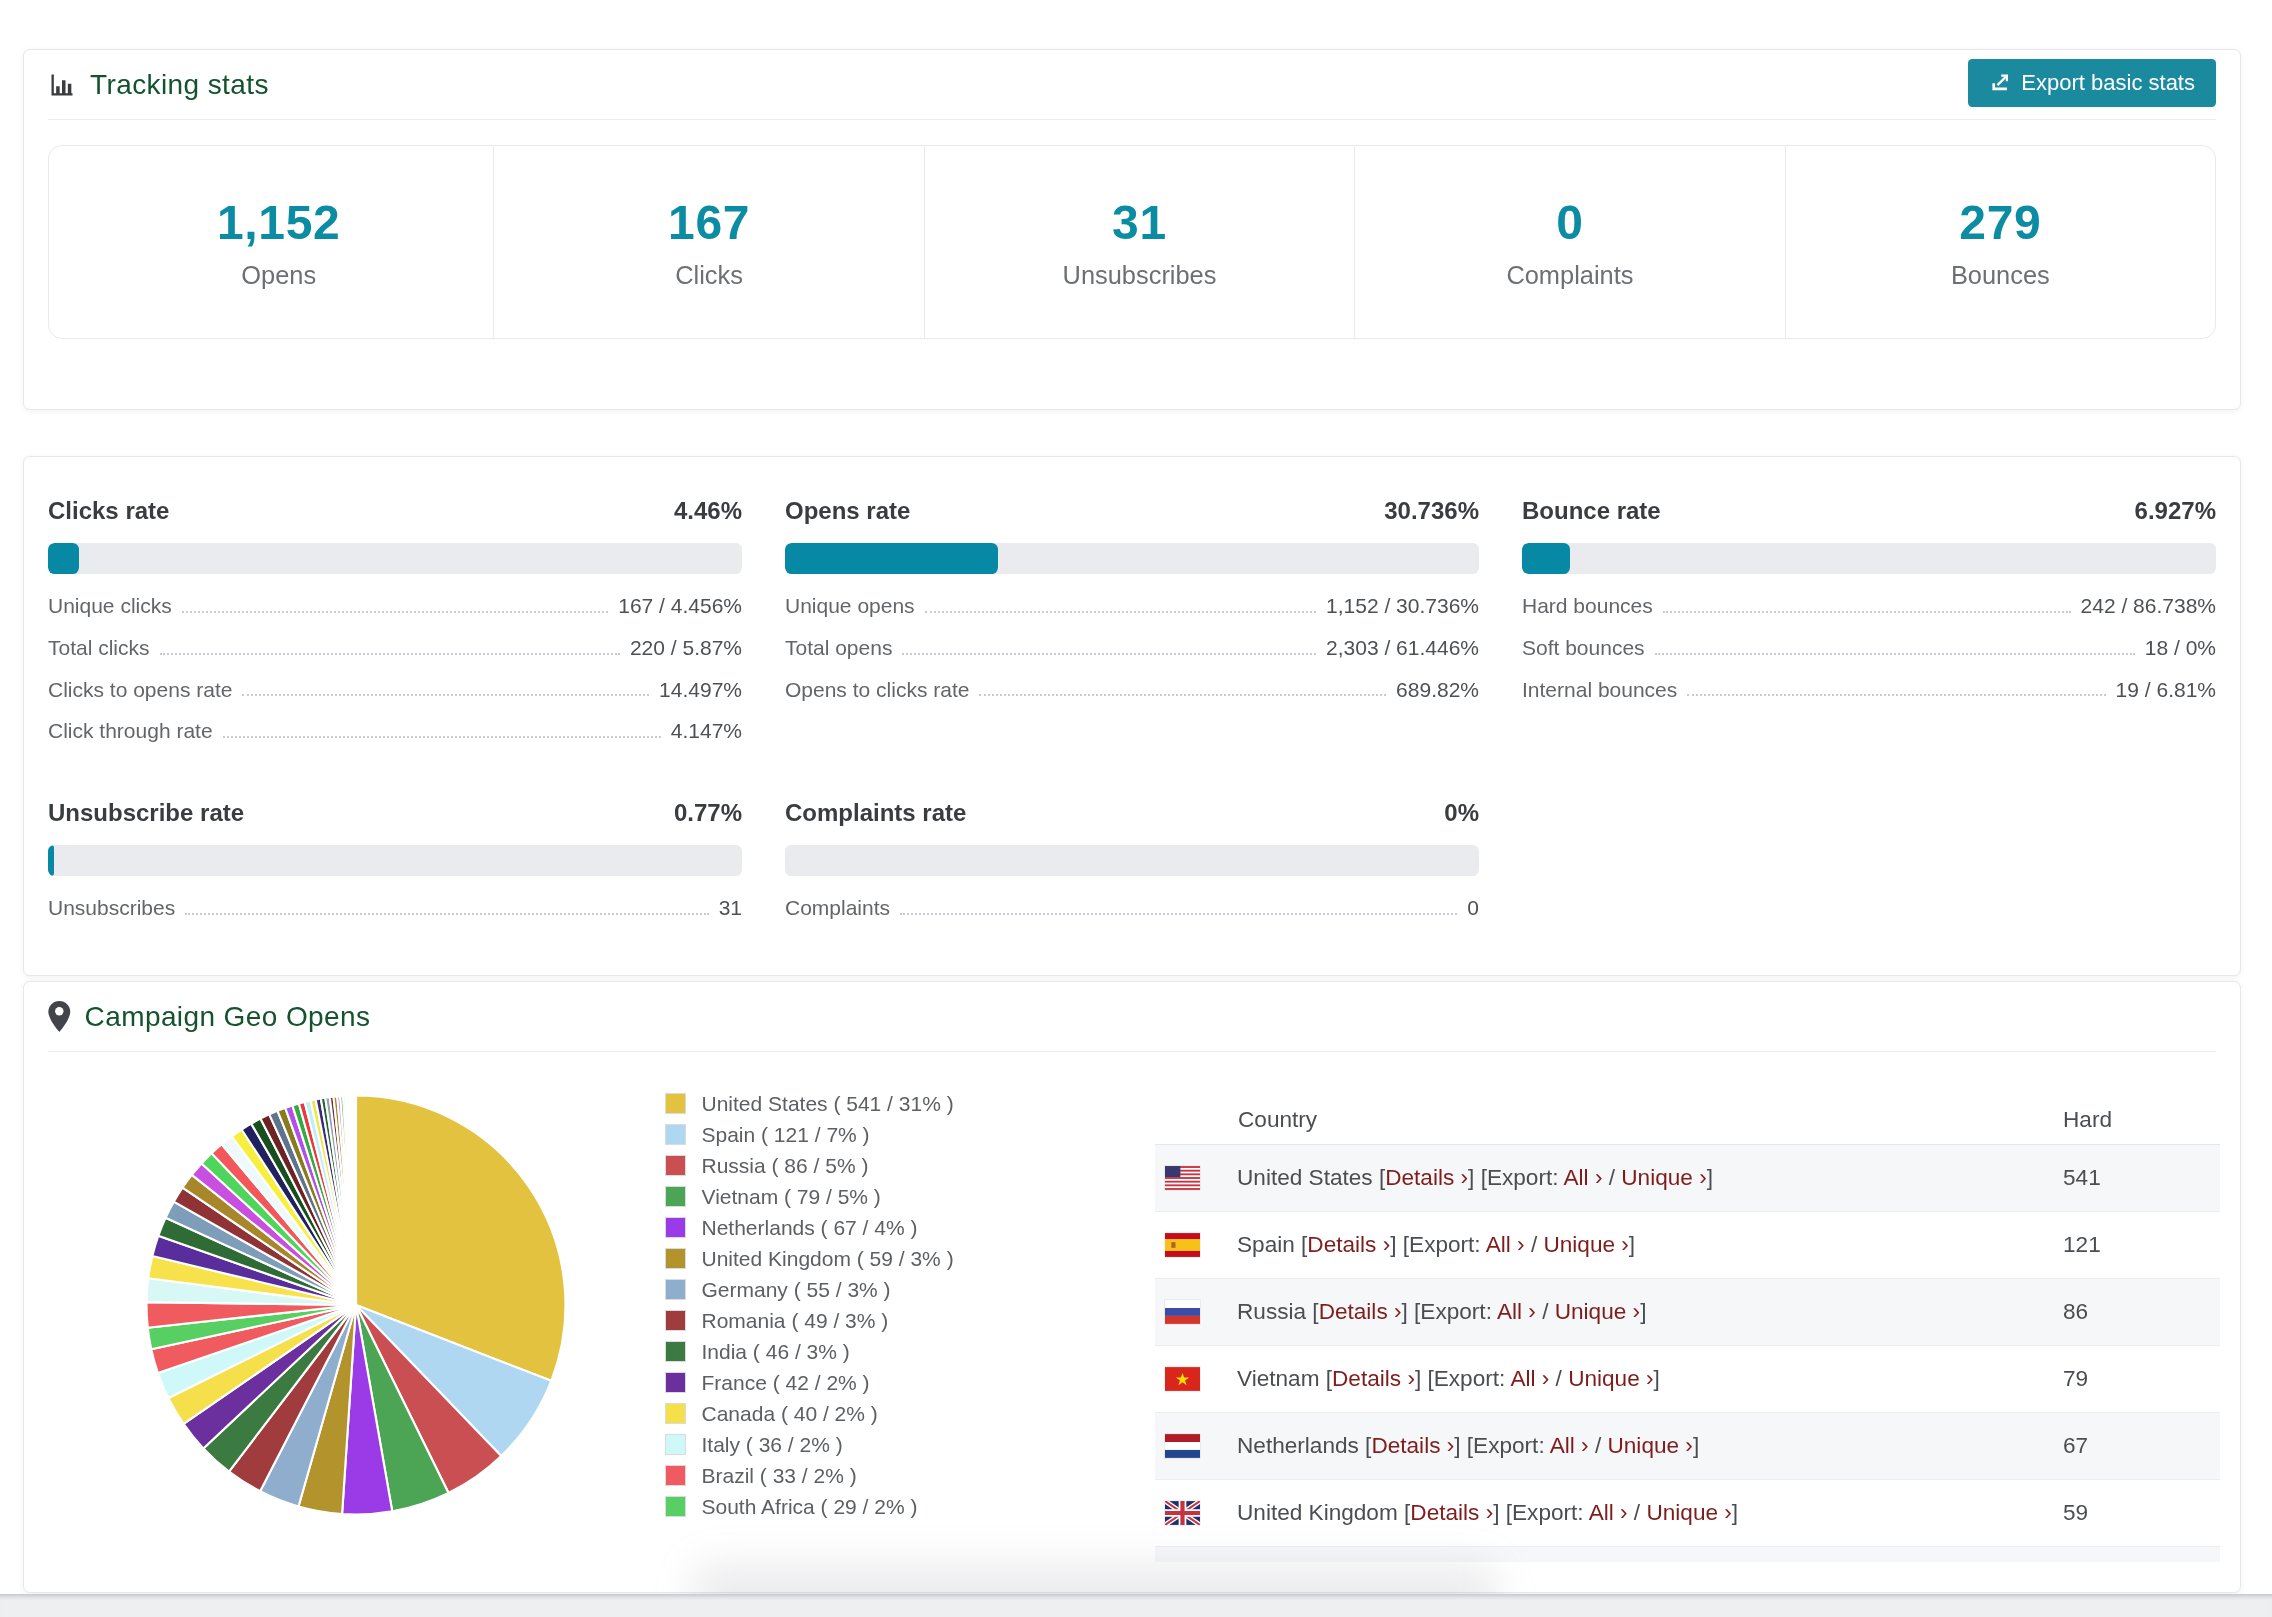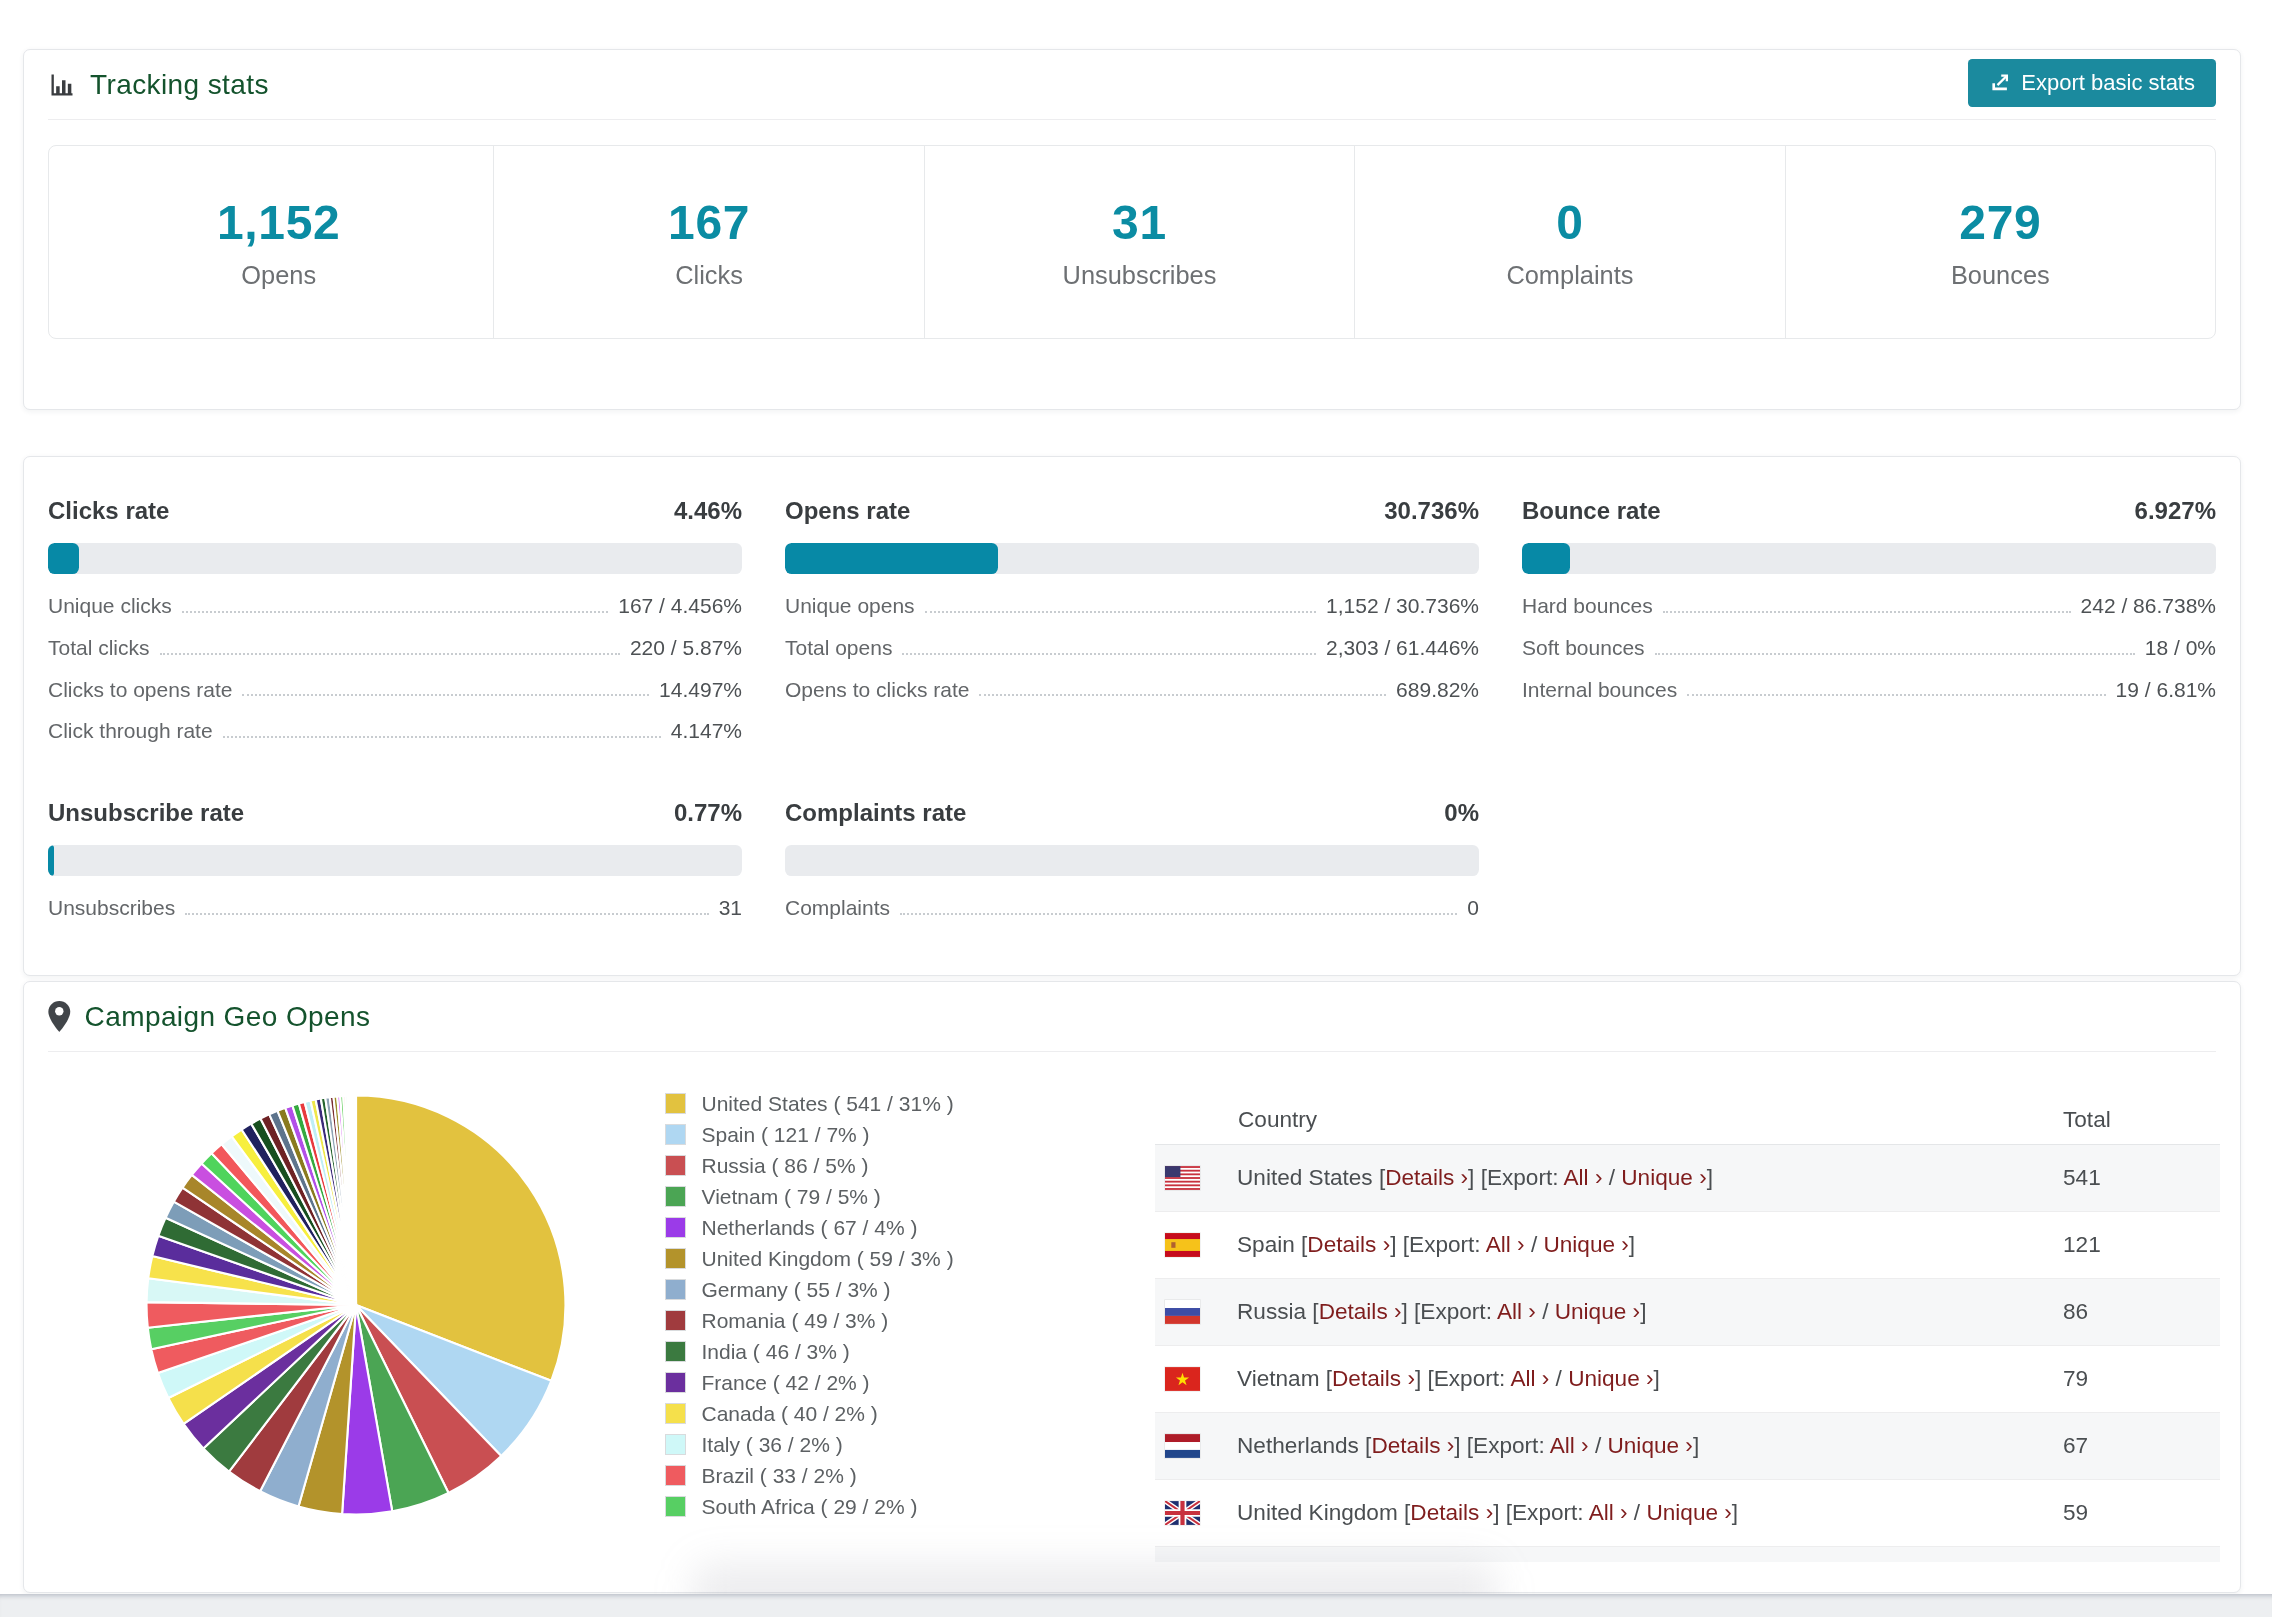--- a/index.html
+++ b/index.html
@@ -23,7 +23,7 @@
               align-items:center;gap:10px;cursor:pointer;font-family:inherit;}
 
   
-  .stats-box{margin:25.4px 24px 0 24px;height:192px;border:1.4px solid #e7e9eb;border-radius:8px;
+  .stats-box{margin:25.4px 24px 0 24px;height:192px;border:1.4px solid #e7e9eb;border-radius:14px;
              display:flex;padding-left:15px;}
   .stat-cell{flex:1 1 0;display:flex;flex-direction:column;align-items:center;justify-content:center;}
   .stat-cell + .stat-cell{border-left:1.4px solid #e7e9eb;}

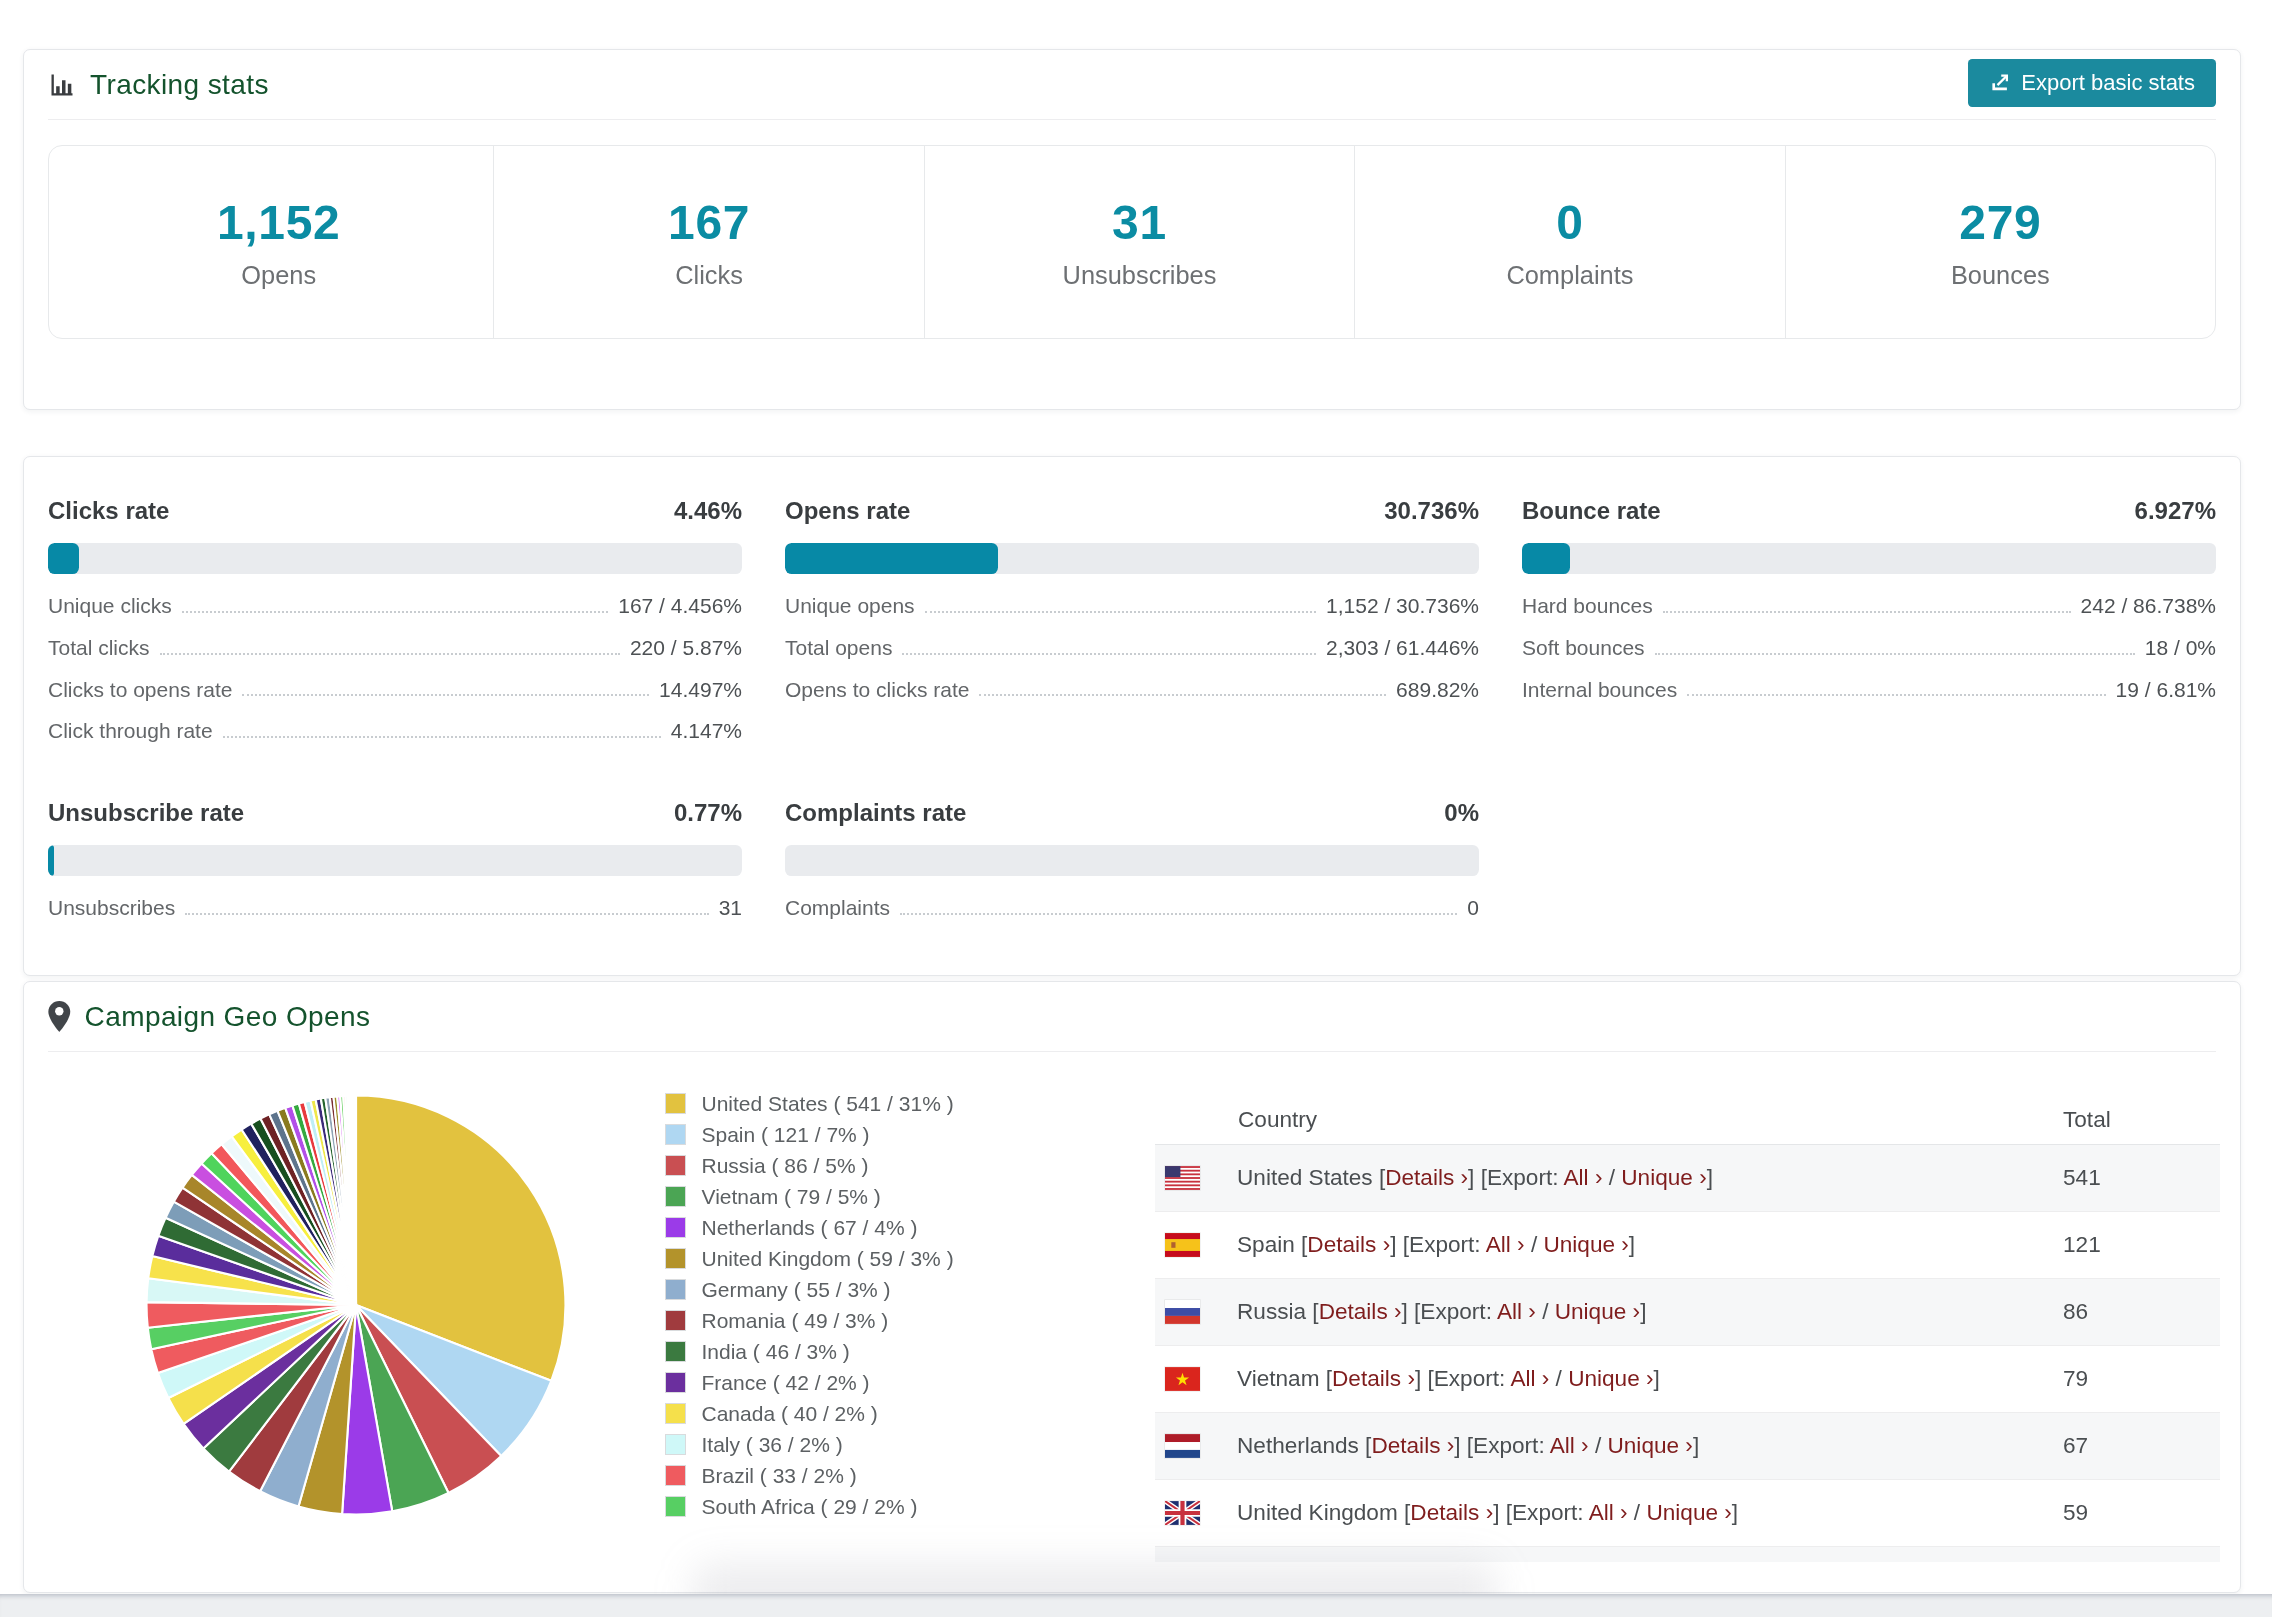--- a/index.html
+++ b/index.html
@@ -370,7 +370,7 @@
   <div class="geo-table" id="geo-table">
     <div class="gt-header">
       <span class="gt-col-country">Country</span>
-      <span class="gt-col-total">Total</span>
+      <span class="gt-col-total">Hard</span>
     </div>
     <div id="geo-table-rows">
         <div class="gt-row odd">

